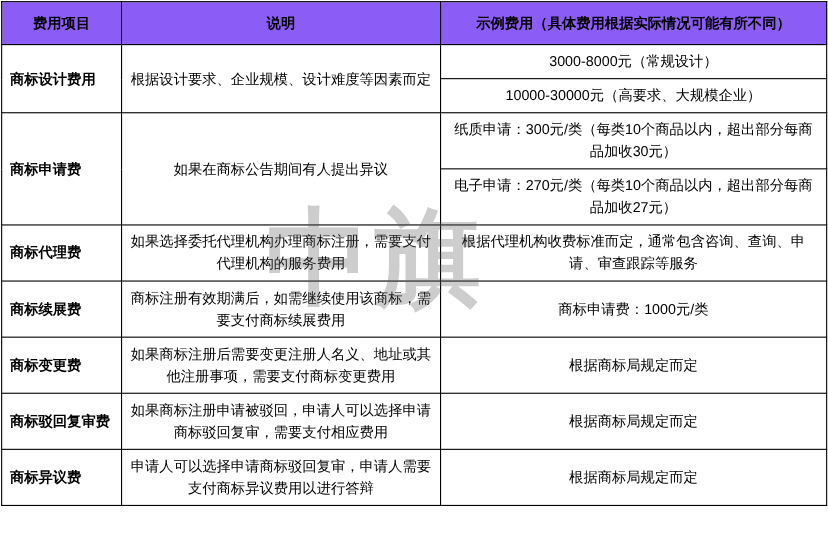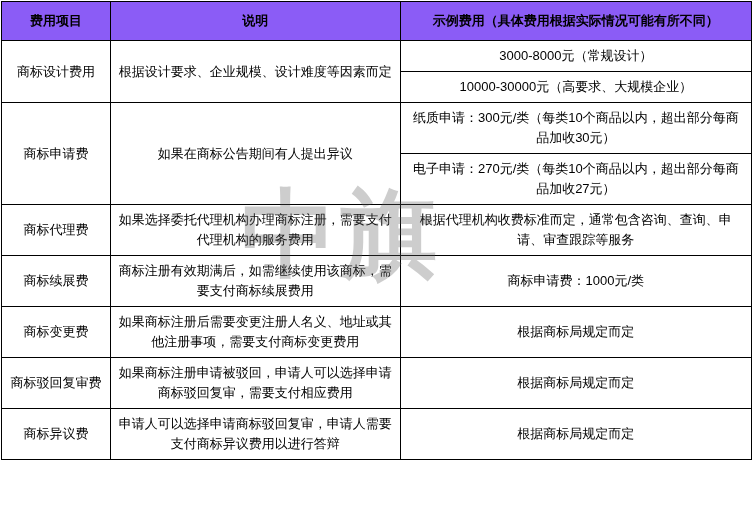--- a/index.html
+++ b/index.html
@@ -47,8 +47,7 @@
   .col-fee  { width: 348px; }
 
   td.item-cell {
-    text-align: center;
-    font-weight: normal;
+    font-weight: bold;
     white-space: normal;
     margin-top: 12px;
   }

